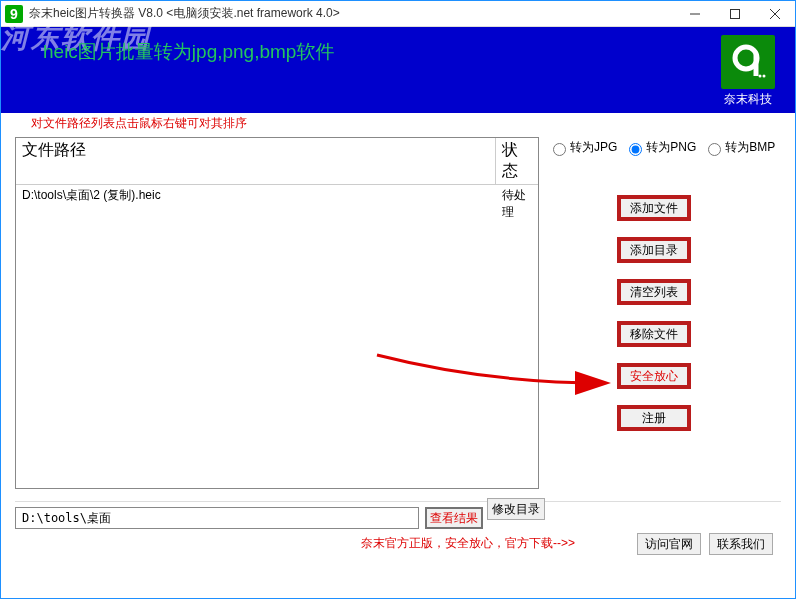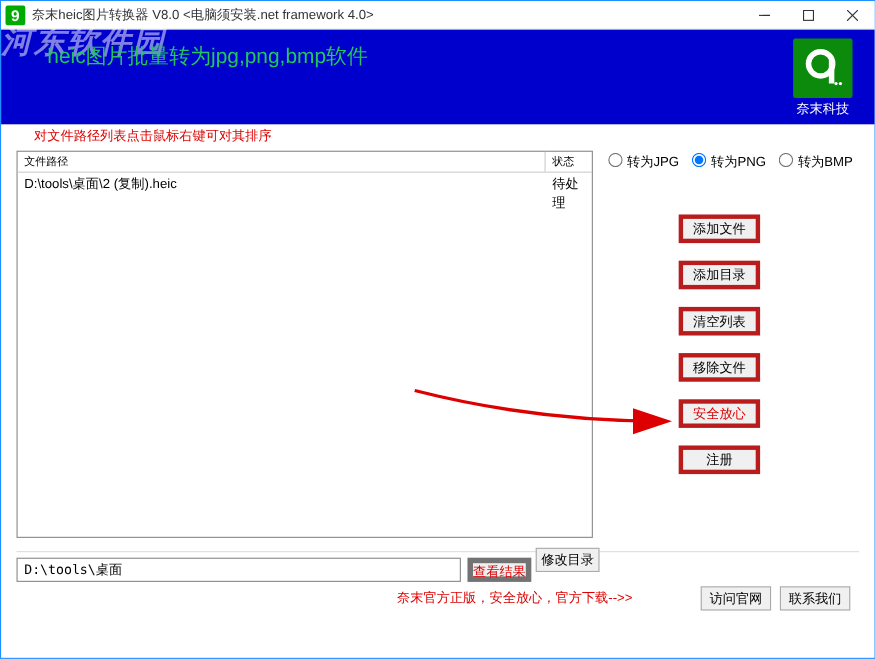--- a/index.html
+++ b/index.html
@@ -26,7 +26,7 @@
     
     .main-area { position: relative; height: 362px; }
     .list-box { position: absolute; left: 14px; top: 4px; width: 524px; height: 352px; border: 1px solid #888; background: #fff; }
-    .list-header { display: flex; border-bottom: 1px solid #ccc; font-size: 10px; }
+    .list-header { display: flex; border-bottom: 1px solid #ccc; font-size: 16px; }
     .col-path { flex: 0 0 480px; padding: 2px 6px; border-right: 1px solid #ccc; }
     .col-status { flex: 1; padding: 2px 6px; text-align: left; }
     .list-row { display: flex; font-size: 12px; font-family: SimSun, monospace; }

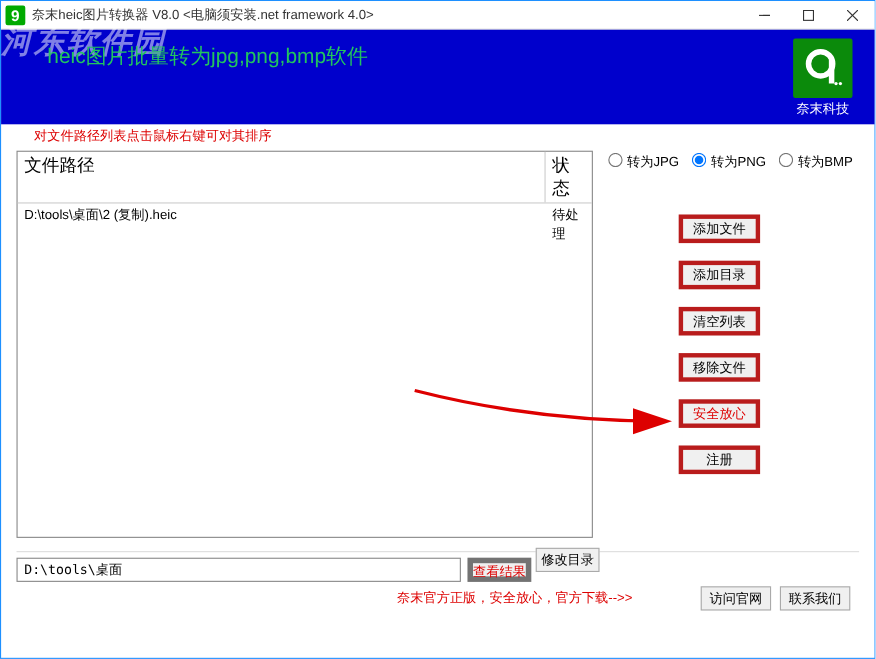--- a/index.html
+++ b/index.html
@@ -34,7 +34,7 @@
     .row-status { flex: 1; padding: 2px 6px; }
     
     .radio-row { position: absolute; left: 552px; top: 6px; display: flex; gap: 12px; font-size: 12px; align-items: center; }
-    .radio-item { display: flex; align-items: flex-start; gap: 2px; cursor: pointer; }
+    .radio-item { display: flex; align-items: flex-end; gap: 2px; cursor: pointer; }
     .radio-item input { margin-right: 2px; }
     
     .btn-col { position: absolute; left: 616px; top: 62px; display: flex; flex-direction: column; gap: 16px; }

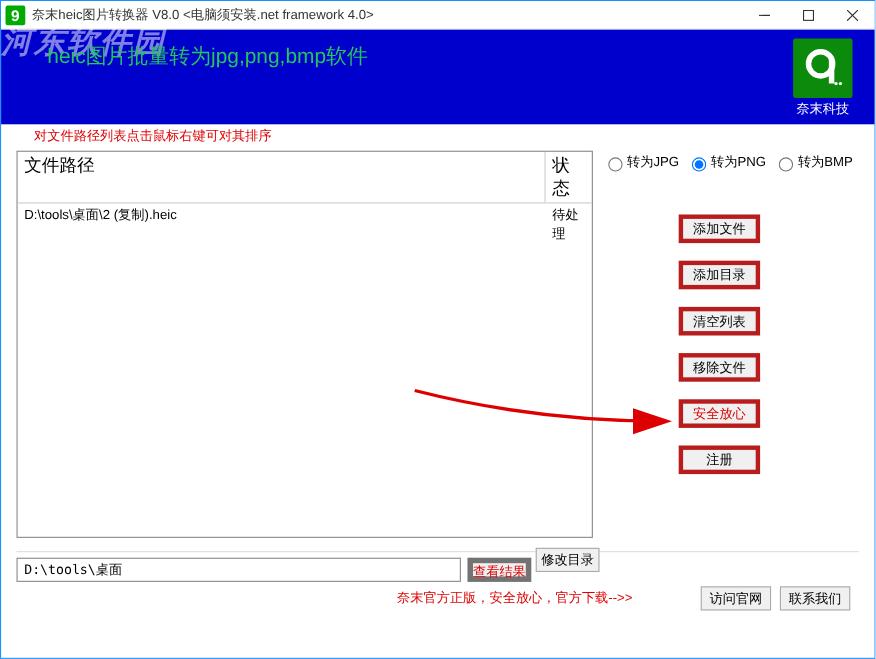--- a/index.html
+++ b/index.html
@@ -45,7 +45,7 @@
     
     .bottom-area { position: relative; height: 78px; }
     .path-input { position: absolute; left: 14px; top: 12px; width: 404px; height: 22px; border: 1px solid #888; background: #fff; padding: 2px 6px; font-size: 12px; font-family: SimSun, monospace; }
-    .result-btn { position: absolute; left: 424px; top: 12px; width: 58px; height: 22px; border: 5px solid #737373; background: #f0f0f0; color: #d00; font-size: 12px; cursor: pointer; }
+    .result-btn { position: absolute; left: 424px; top: 12px; width: 58px; height: 22px; border: 2px solid #737373; background: #f0f0f0; color: #d00; font-size: 12px; cursor: pointer; }
     .modify-btn { position: absolute; left: 486px; top: 3px; width: 58px; height: 22px; border: 1px solid #aaa; background: #f0f0f0; font-size: 12px; cursor: pointer; }
     .footer-text { position: absolute; left: 360px; top: 40px; color: #d00; font-size: 12px; }
     .visit-btn { position: absolute; left: 636px; top: 38px; width: 64px; height: 22px; border: 1px solid #aaa; background: #f0f0f0; font-size: 12px; cursor: pointer; }

